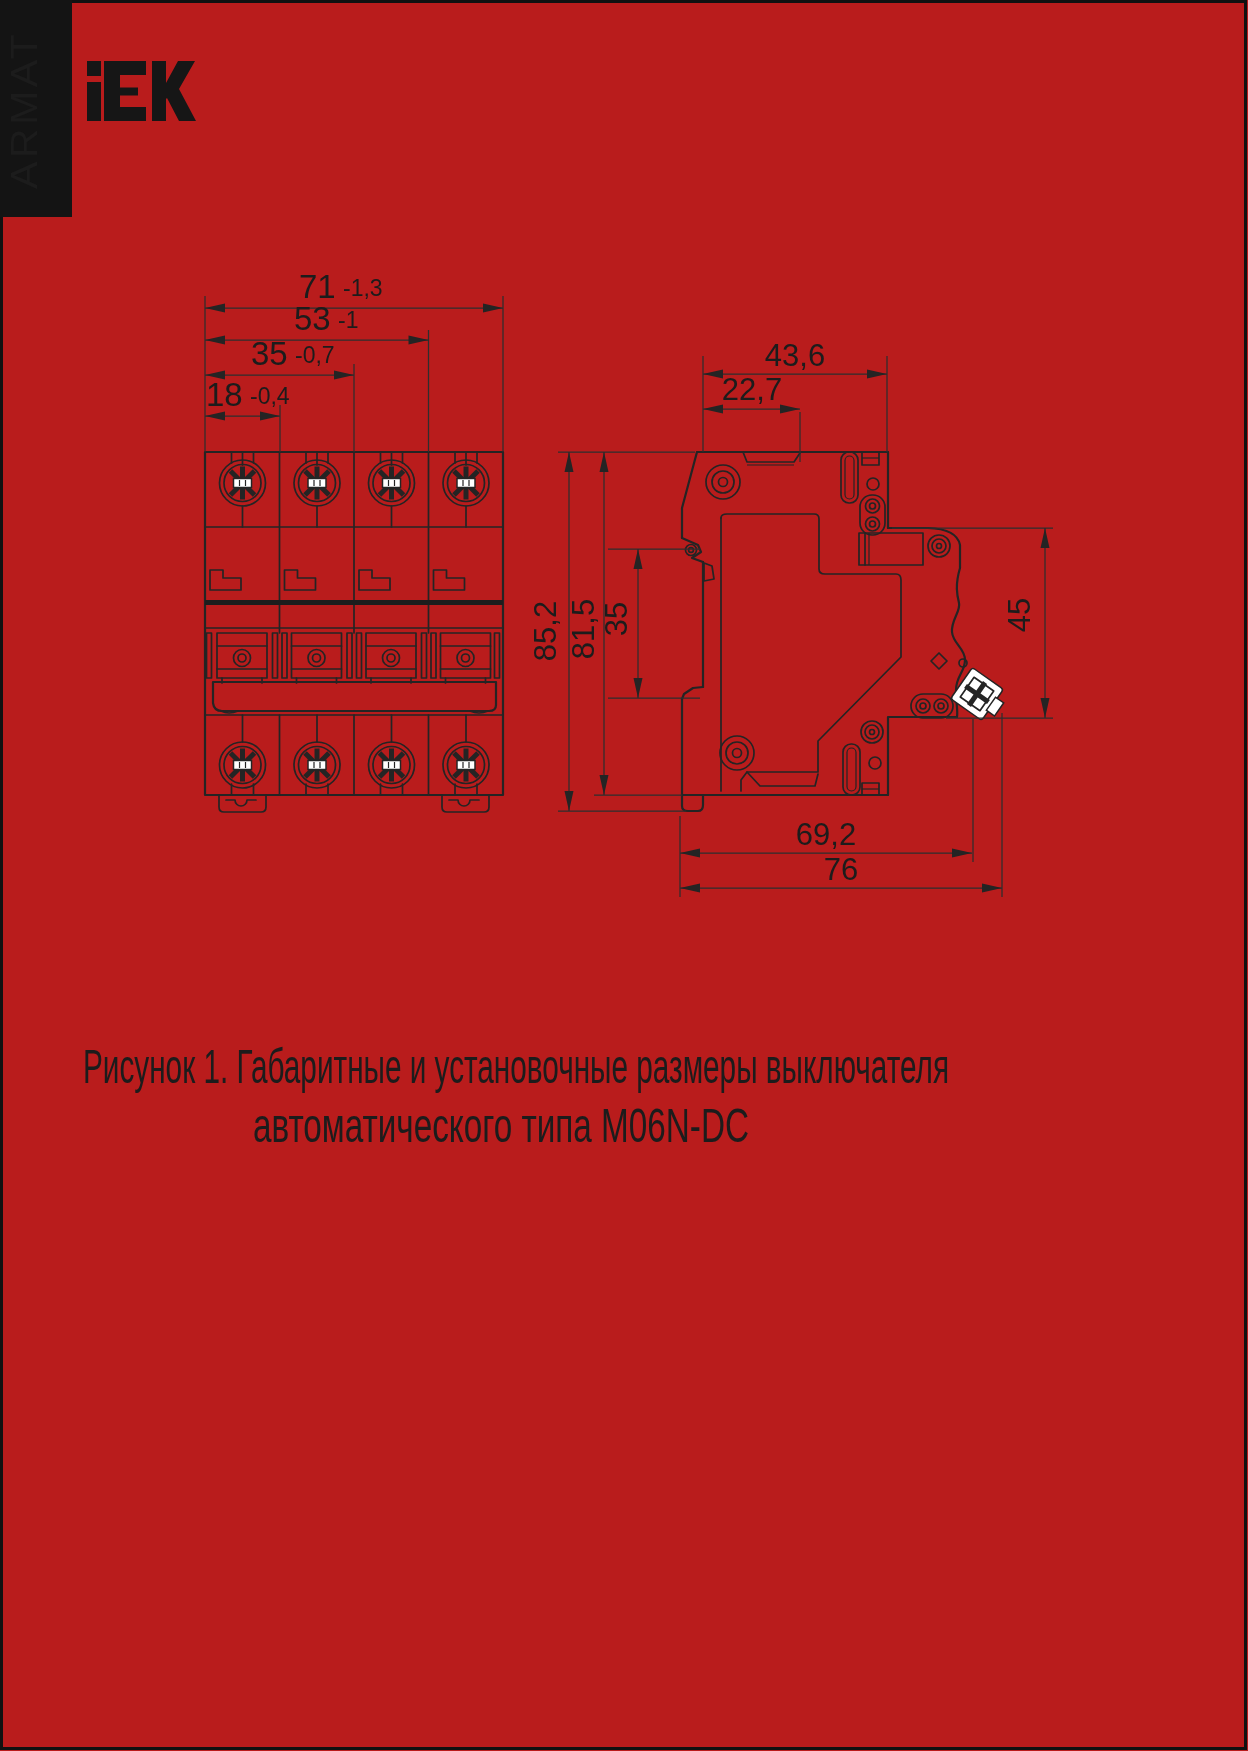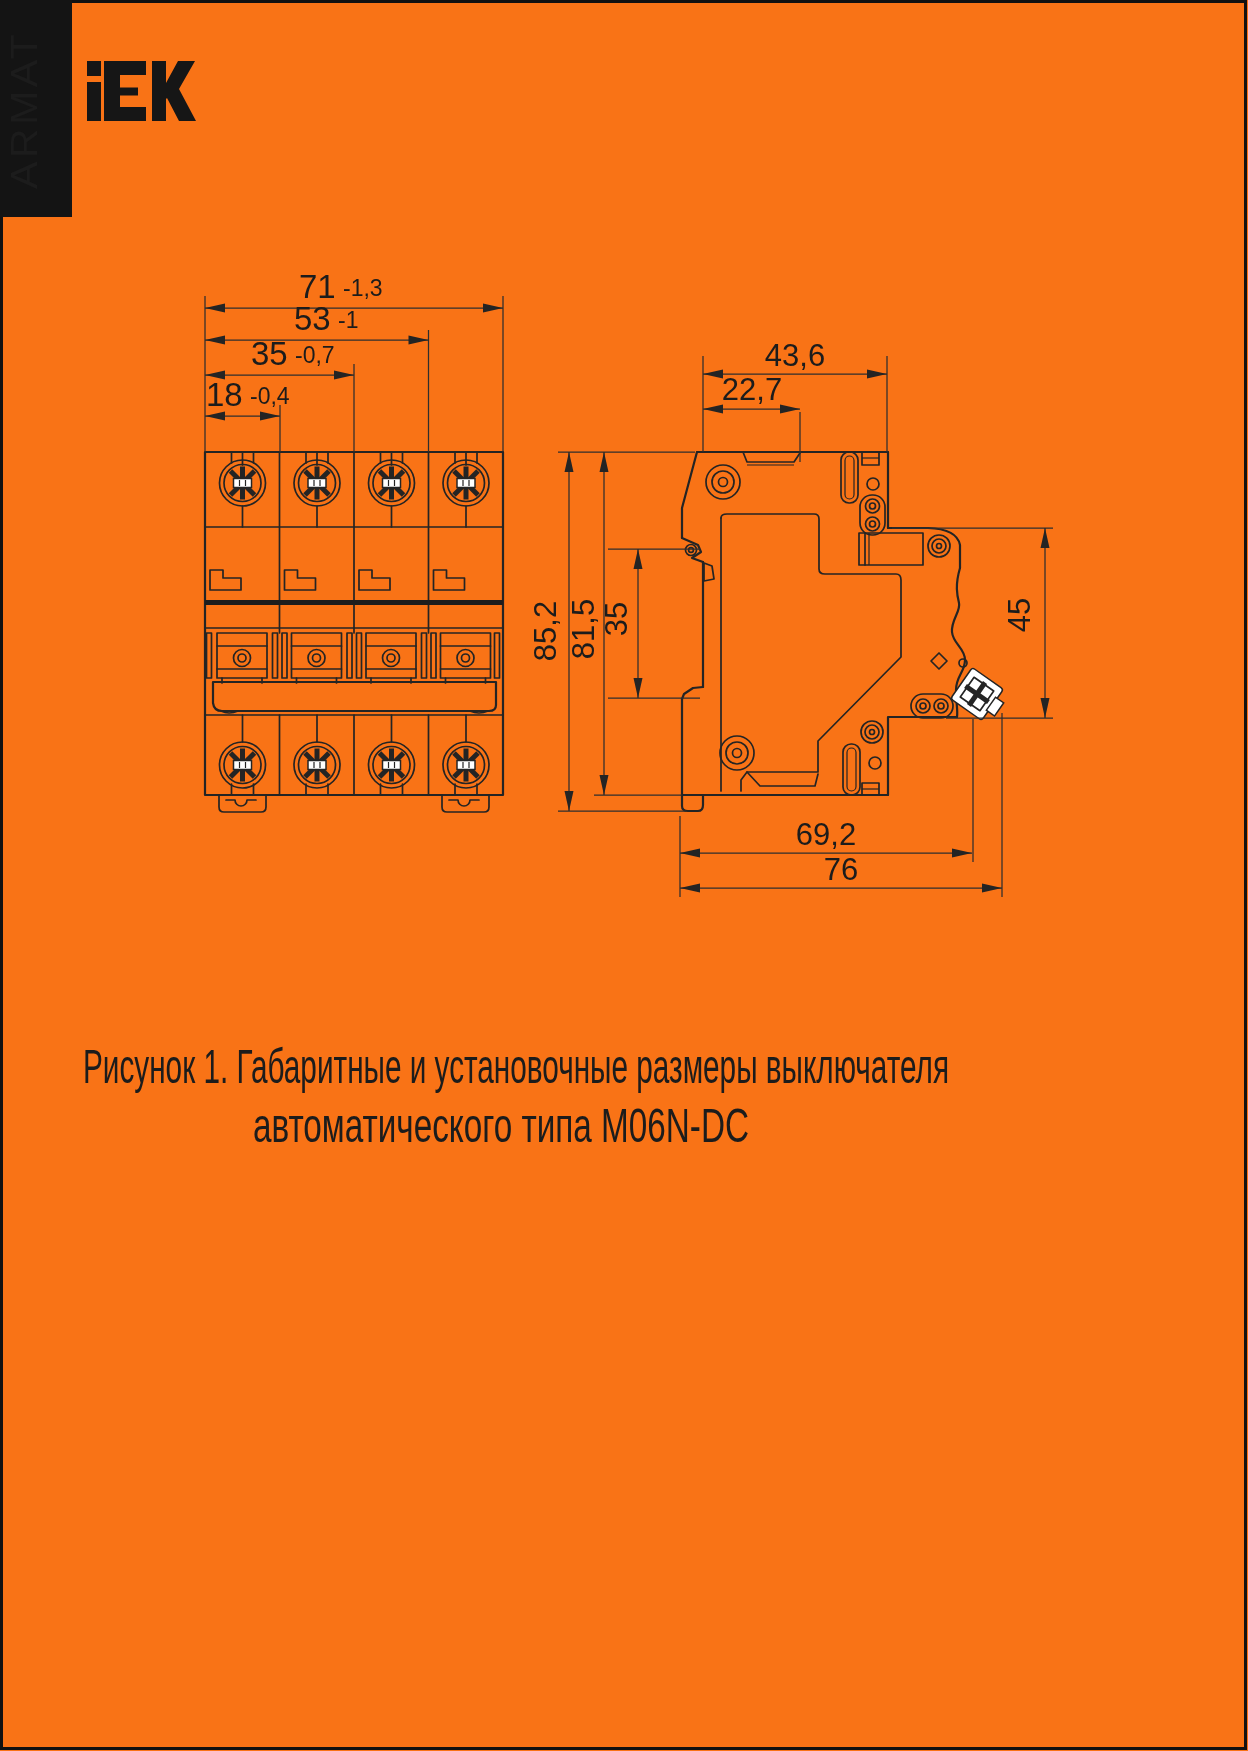--- a/index.html
+++ b/index.html
@@ -3,7 +3,7 @@
 <meta charset="utf-8">
 <style>
   html,body{margin:0;padding:0;background:#e8e8e8;}
-  #page{position:relative;width:1248px;height:1751px;background:#f97316;
+  #page{position:relative;width:1248px;height:1751px;background:#b91c1c;
         font-family:"Liberation Sans",sans-serif;overflow:hidden;}
   svg text{font-family:"Liberation Sans",sans-serif;fill:#1c1c1c;}
   .o{fill:none;stroke:#242424;stroke-width:2.2;stroke-linejoin:round;stroke-linecap:round;}

